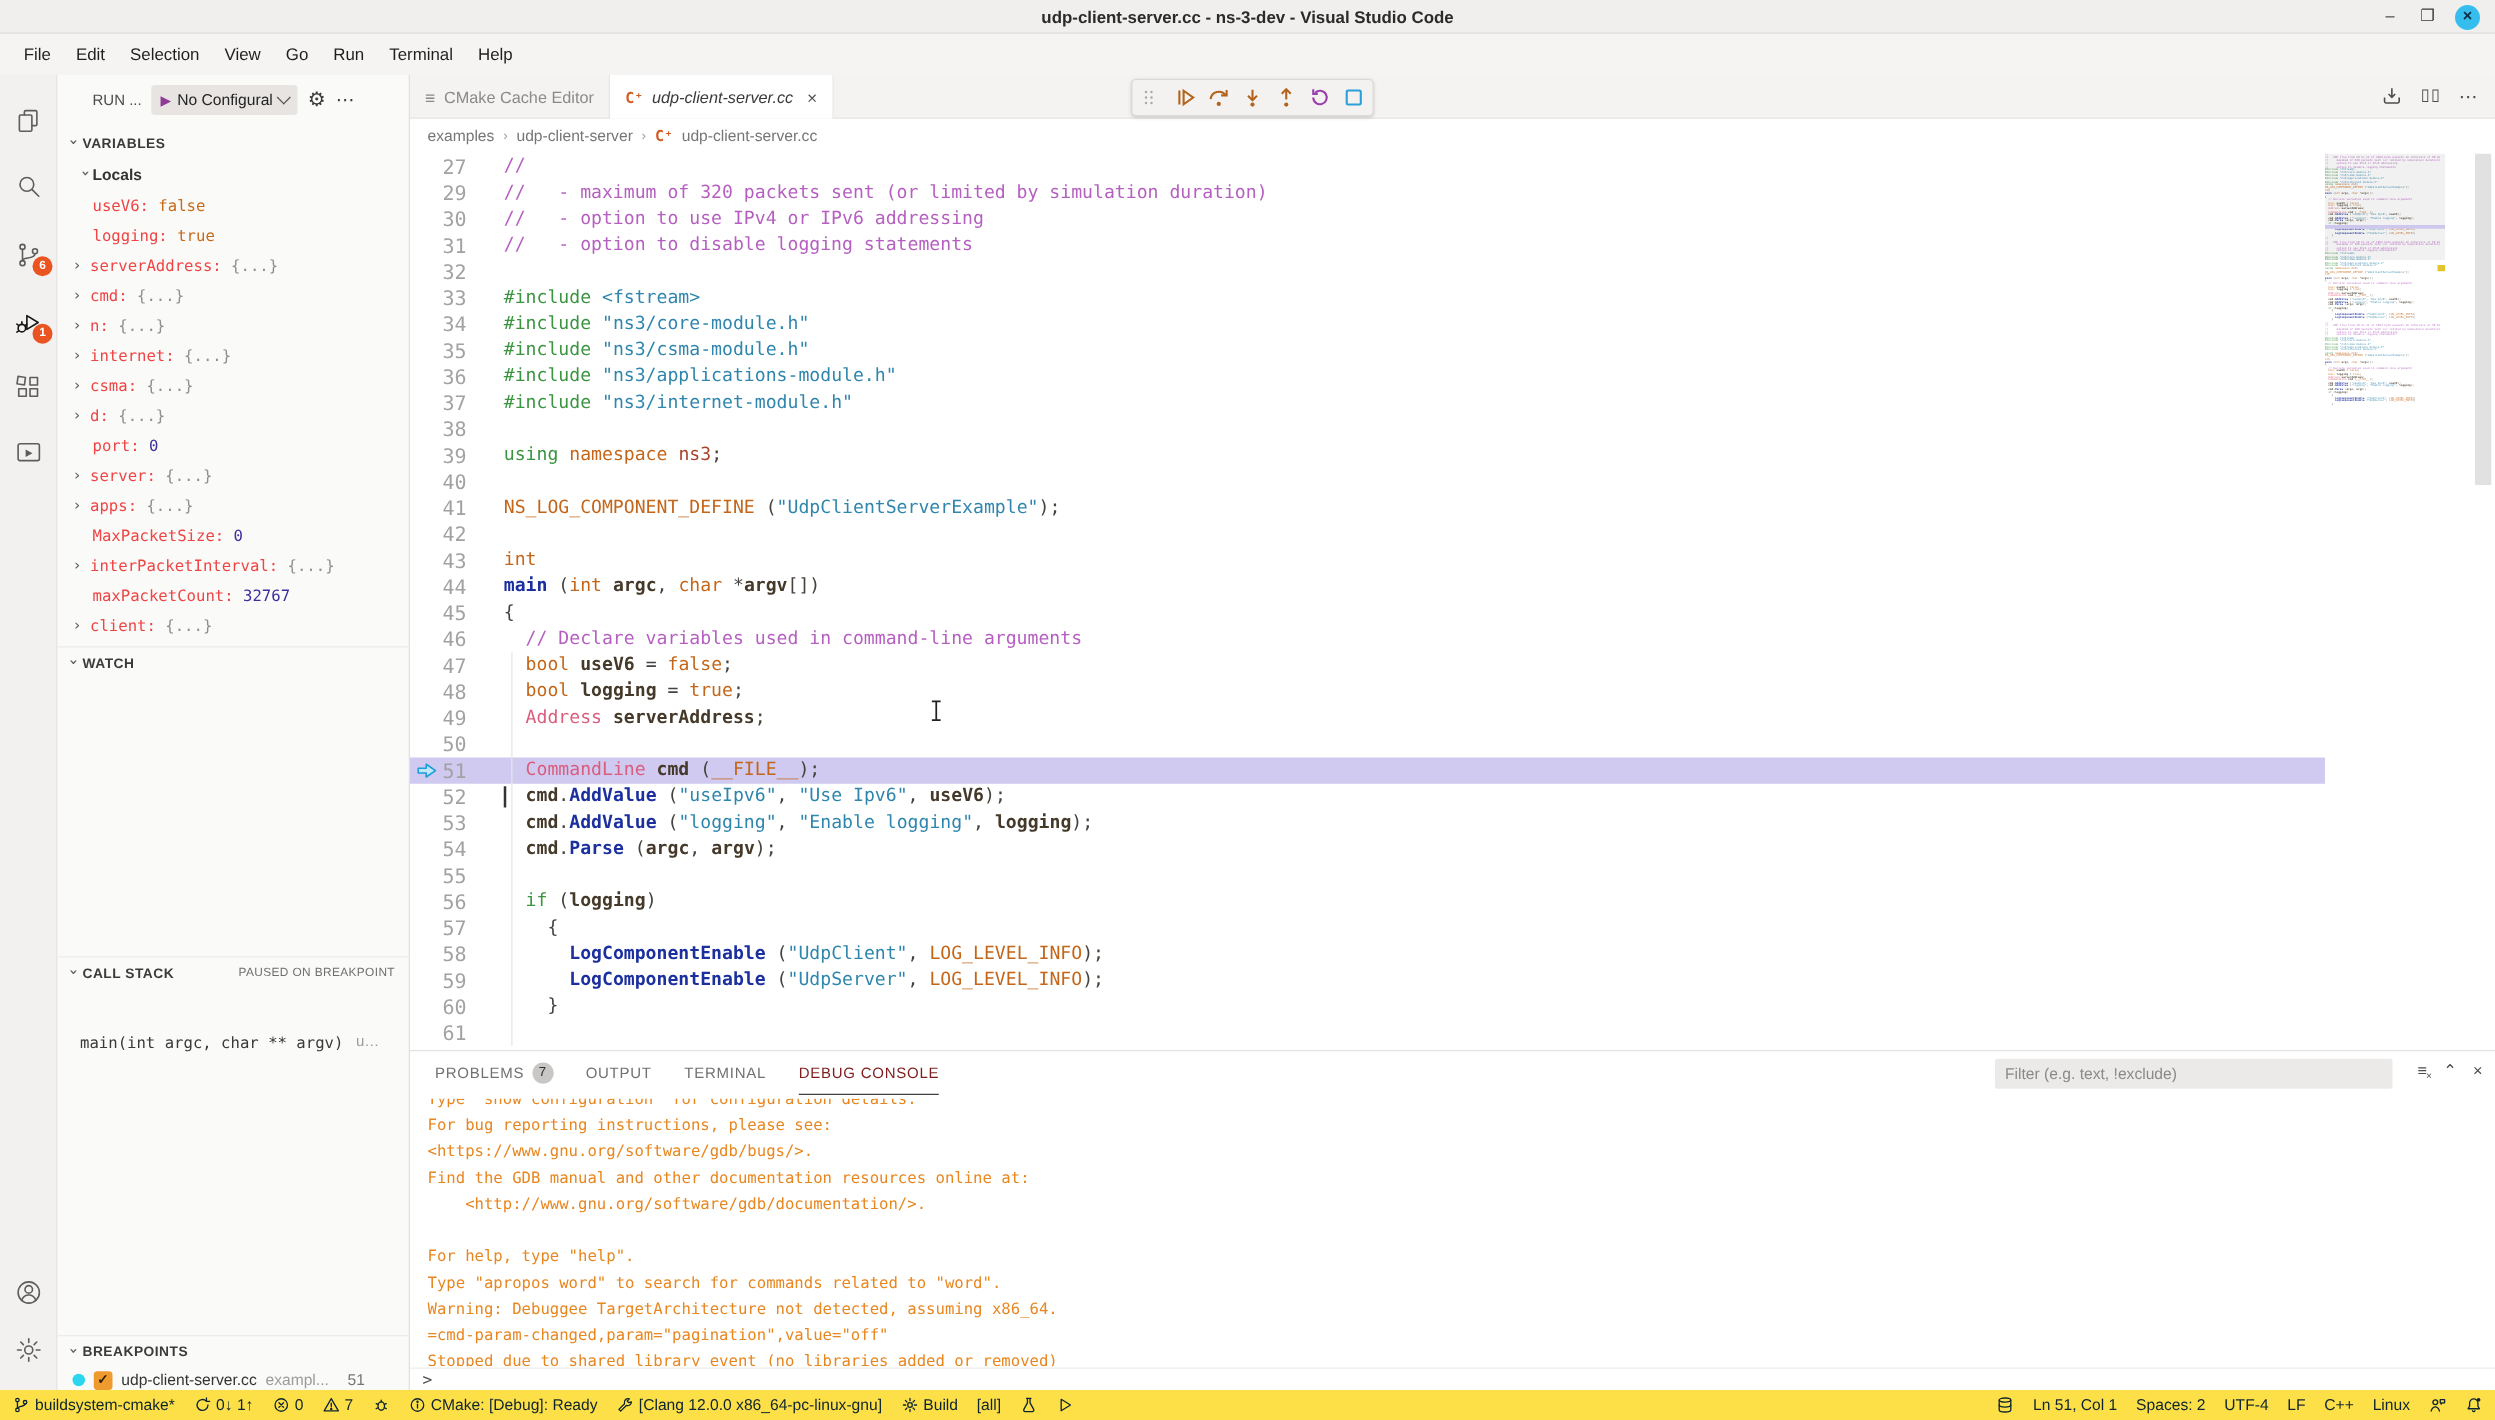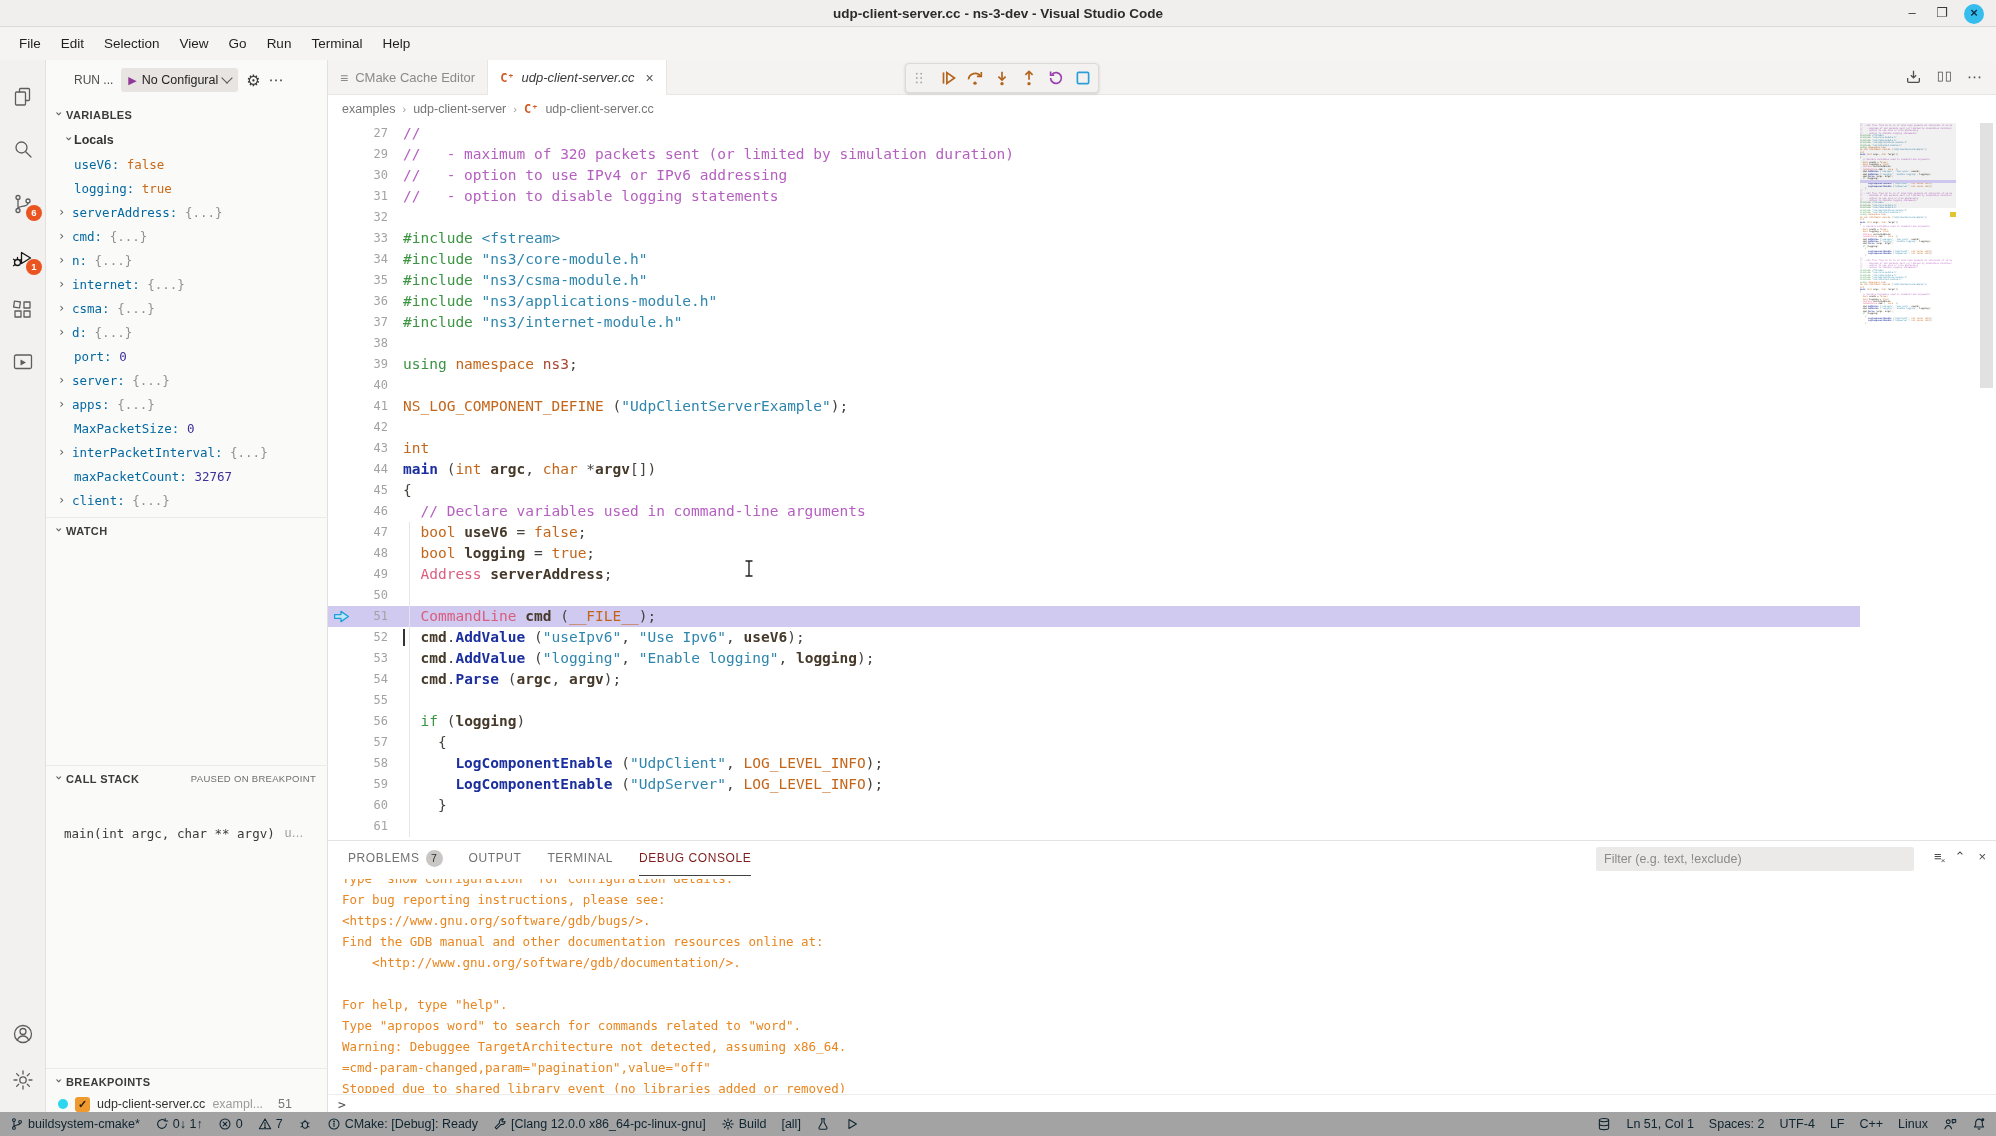--- a/index.html
+++ b/index.html
@@ -79,7 +79,7 @@
   .code-row { display:flex; height:21px; width:1532px; }
   .code-row.hl { background:#d0c9f0; }
   .gutter-margin { width:26px; height:21px; position:relative; flex:none; }
-  .gutter-num { width:34px; flex:none; text-align:right; font-family:"DejaVu Sans Mono",monospace; font-size:12px; line-height:21px; color:#a2a2a2; }
+  .gutter-num { width:34px; flex:none; font-family:"DejaVu Sans Mono",monospace; font-size:16px; line-height:21px; color:#a2a2a2; }
   .gutter-pad { width:15px; flex:none; }
   .code-txt { white-space:pre; font-family:"DejaVu Sans Mono",monospace; font-size:14.5px; line-height:21px; }
   .c-com{color:#b55fc0} .c-kw{color:#3a9440} .c-str{color:#2f86ad} .c-mac{color:#c4661a}

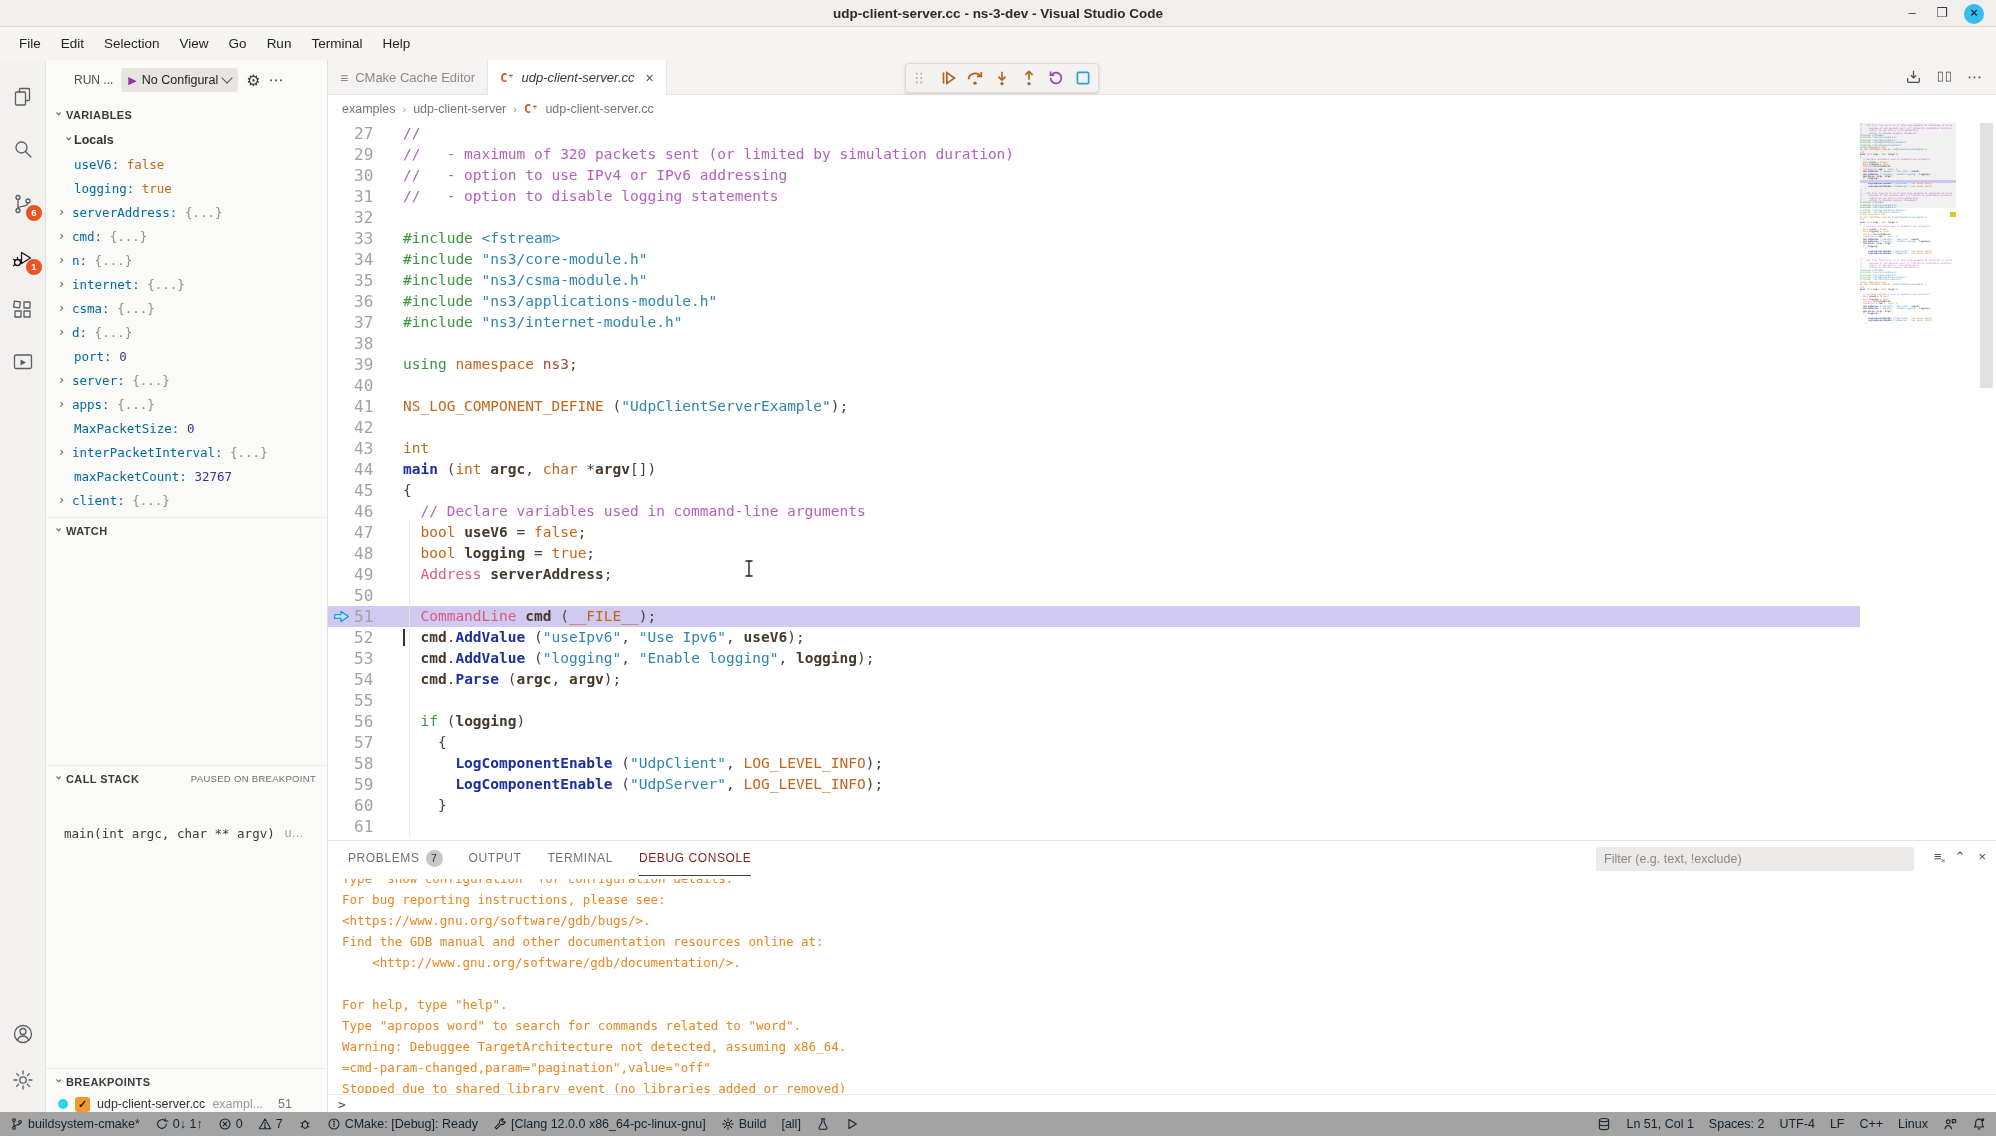--- a/index.html
+++ b/index.html
@@ -42,7 +42,7 @@
   #varlist { left:0; top:92px; width:282px; }
   .var-row { height:24px; display:flex; align-items:center; padding-left:28px; font-family:"DejaVu Sans Mono",monospace; font-size:12.5px; white-space:pre; }
   .var-row .row-chev { margin-left:-16px; }
-  .v-name { color:#0369a1; }
+  .v-name { color:#ef4444; }
   .v-bool { color:#c96a17; } .v-obj { color:#8f8f8f; } .v-num { color:#3d2f9c; }
 
   #callstack-badge { position:absolute; right:12px; font-size:9.5px; font-weight:normal; color:#6f6f6f; letter-spacing:.3px; }

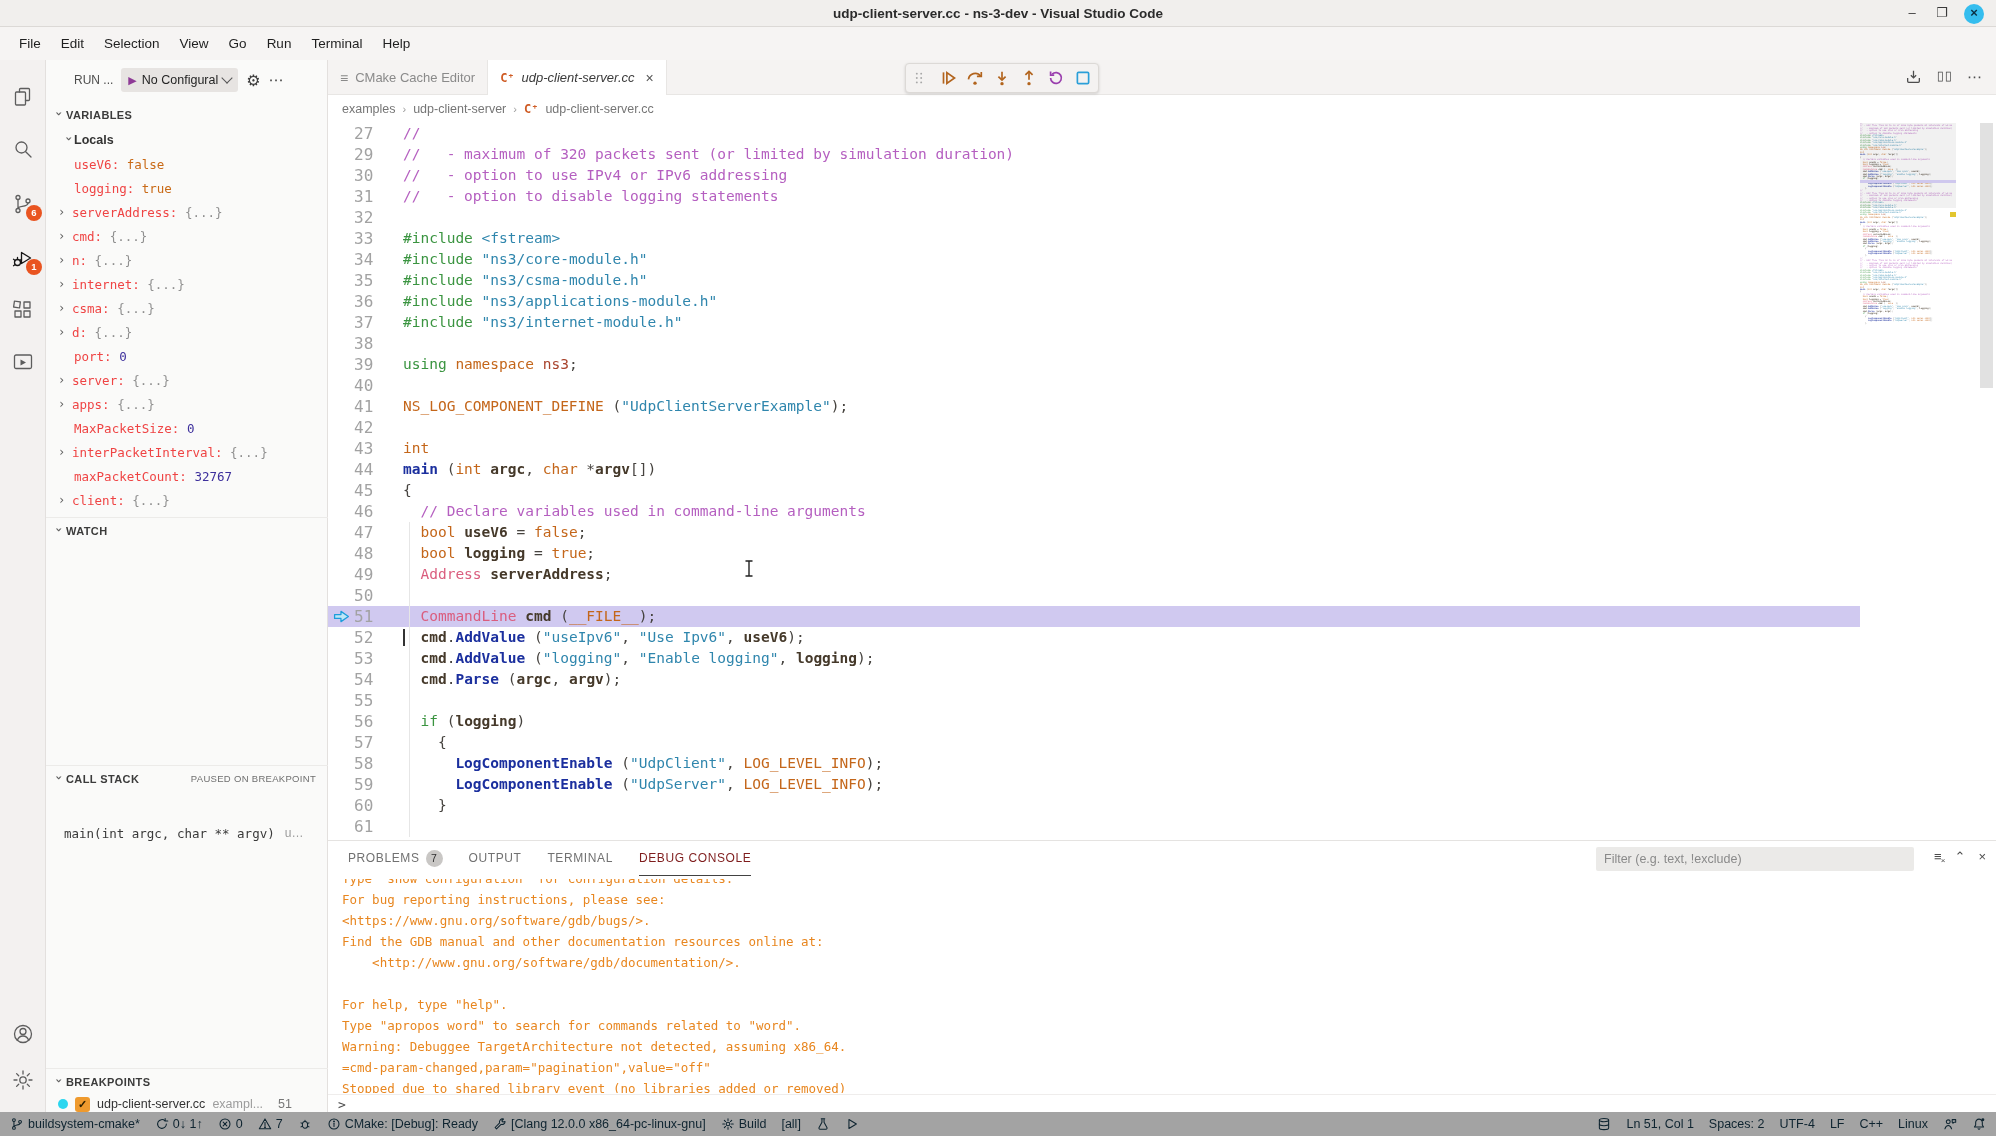--- a/index.html
+++ b/index.html
@@ -112,7 +112,7 @@
   #prompt-row { left:0px; top:253px; width:1668px; border-top:1px solid #efedec; padding:2px 0 0 10px; font-family:"DejaVu Sans Mono",monospace; font-size:13px; color:#4d4d4d; }
 
   
-  #statusbar { left:0; top:1112px; width:1996px; height:24px; background:#a3a3a3; display:flex; align-items:center; justify-content:space-between; padding:0 10px; color:#0e2430; }
+  #statusbar { left:0; top:1112px; width:1996px; height:24px; background:#fde047; display:flex; align-items:center; justify-content:space-between; padding:0 10px; color:#0e2430; }
   .sb-group { display:flex; align-items:center; gap:15px; }
   .sb-item { display:flex; align-items:center; gap:4px; font-size:12.5px; white-space:nowrap; }
   .sb-icon { width:14px; height:14px; display:inline-flex; }

